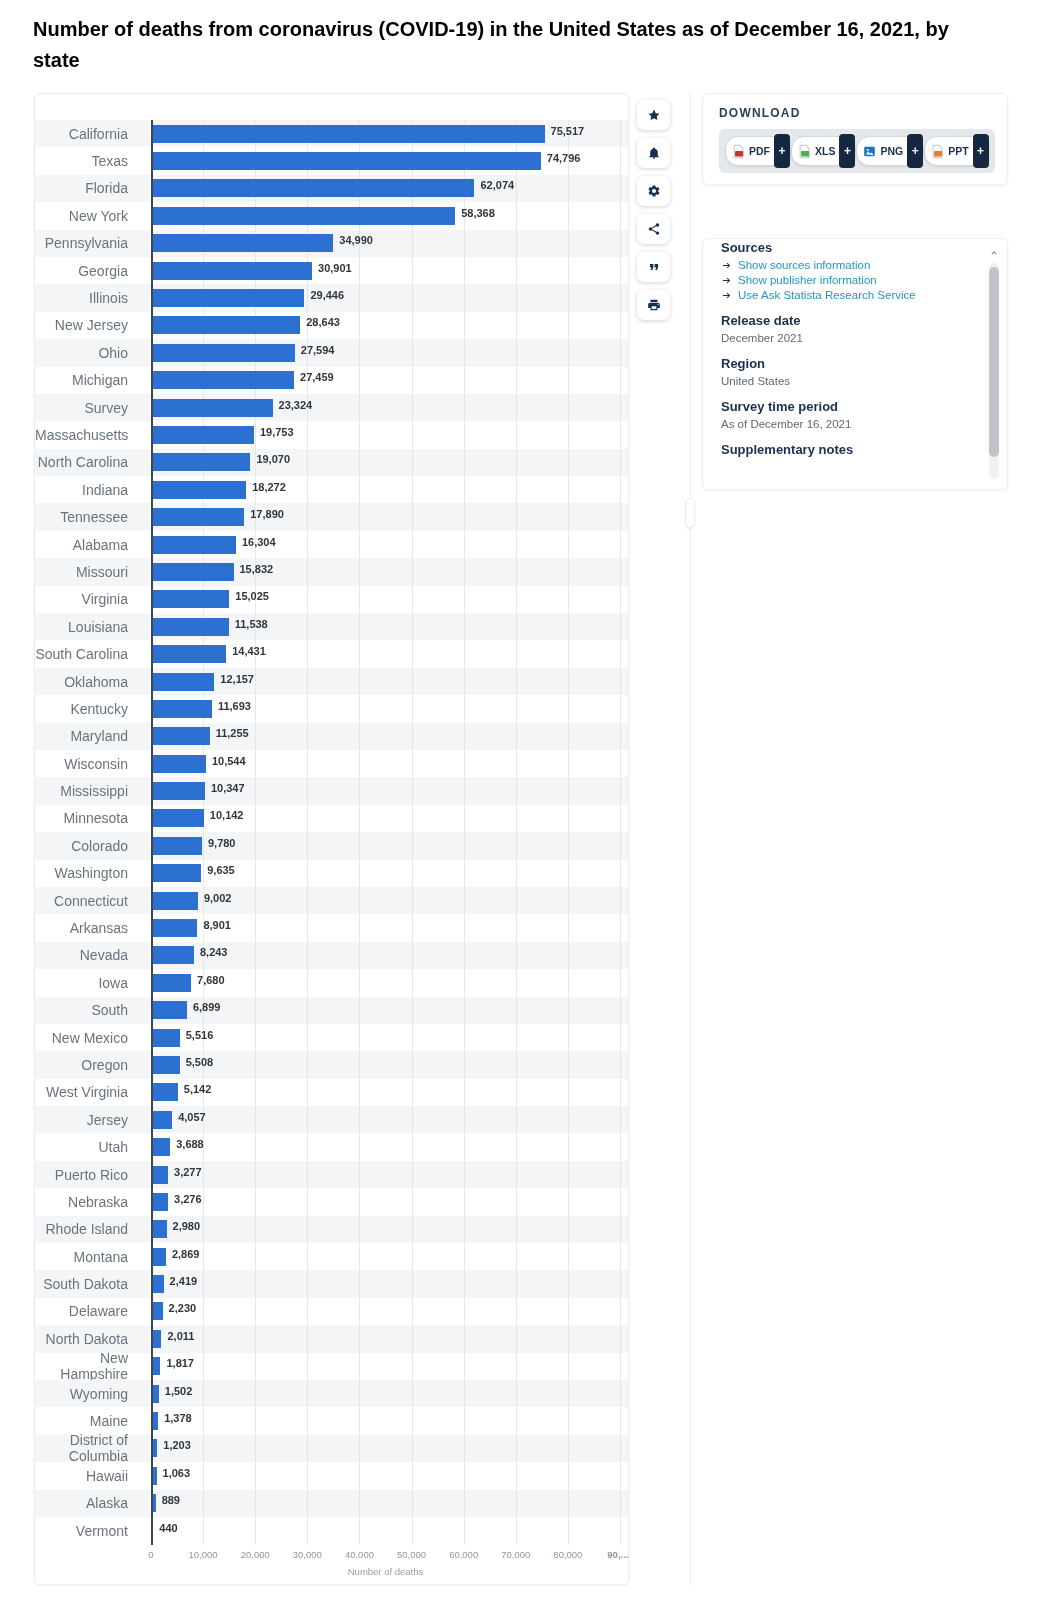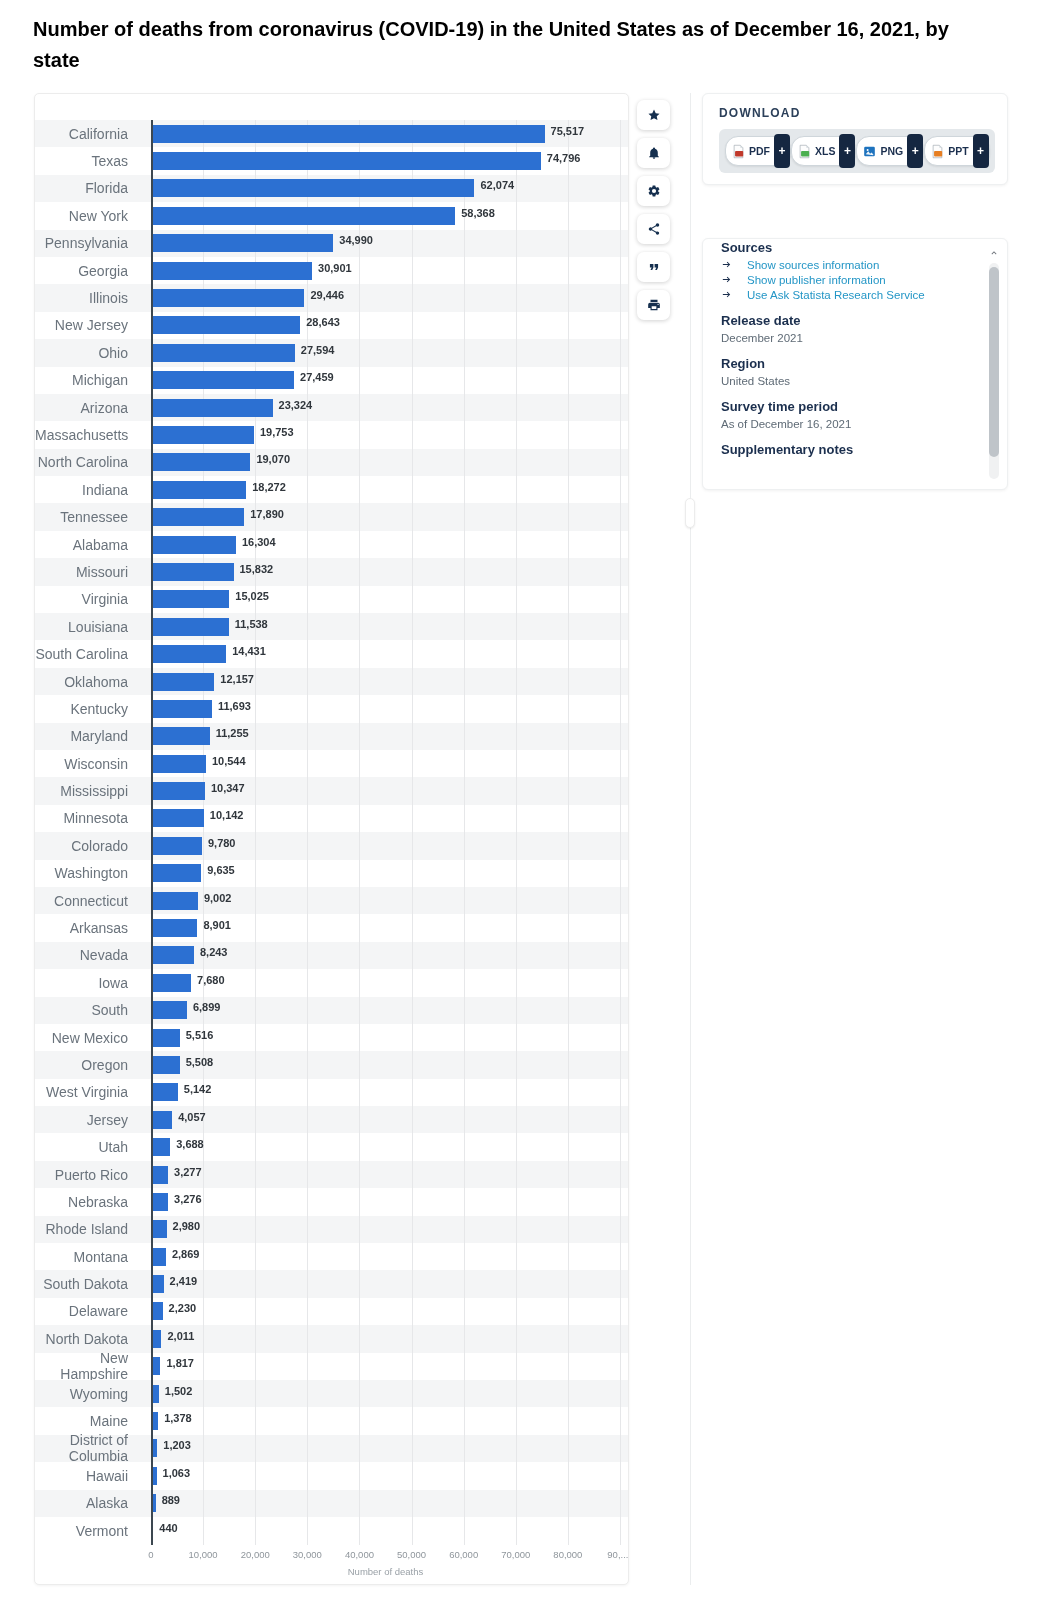--- a/index.html
+++ b/index.html
@@ -60,7 +60,7 @@
   .side-heading { font-size:13px; font-weight:bold; color:#1b2f4e; margin-bottom:4px; }
   .side-heading.mt { margin-top:12px; }
   .side-value { font-size:11.5px; color:#5f6b76; }
-  .src-link { display:flex; gap:15px; margin:3px 0; cursor:pointer; }
+  .src-link { display:flex; align-items:center; gap:6px; margin:3px 0; cursor:pointer; }
   .src-link svg { width:11px; height:11px; fill:#1b2f4e; flex:0 0 auto; }
   .src-link span { font-size:11.5px; color:#2496c6; }
 

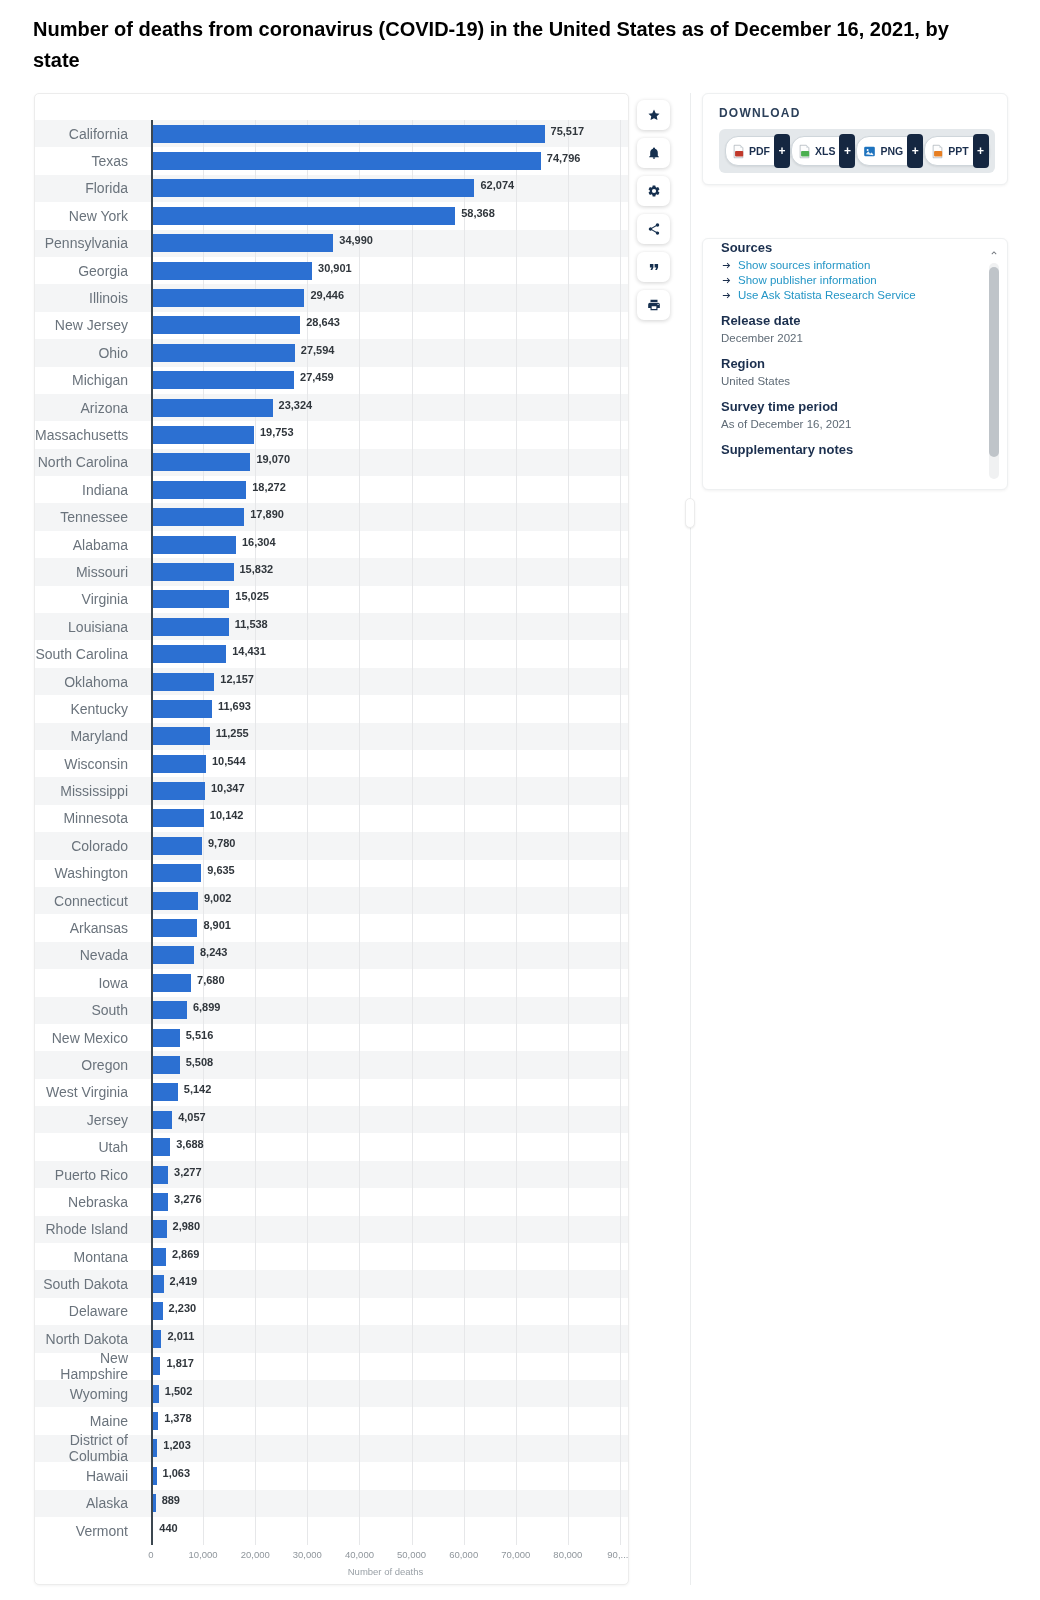--- a/index.html
+++ b/index.html
@@ -170,7 +170,7 @@
   </div>
 
   <div class="row stripe">
-    <div class="row-label">Arizona</div>
+    <div class="row-label">Survey</div>
     <div class="bar-wrap">
       <div class="bar" style="width: 25.9156%; background: rgb(44, 112, 210);"></div>
       <div class="bar-value">23,324</div>

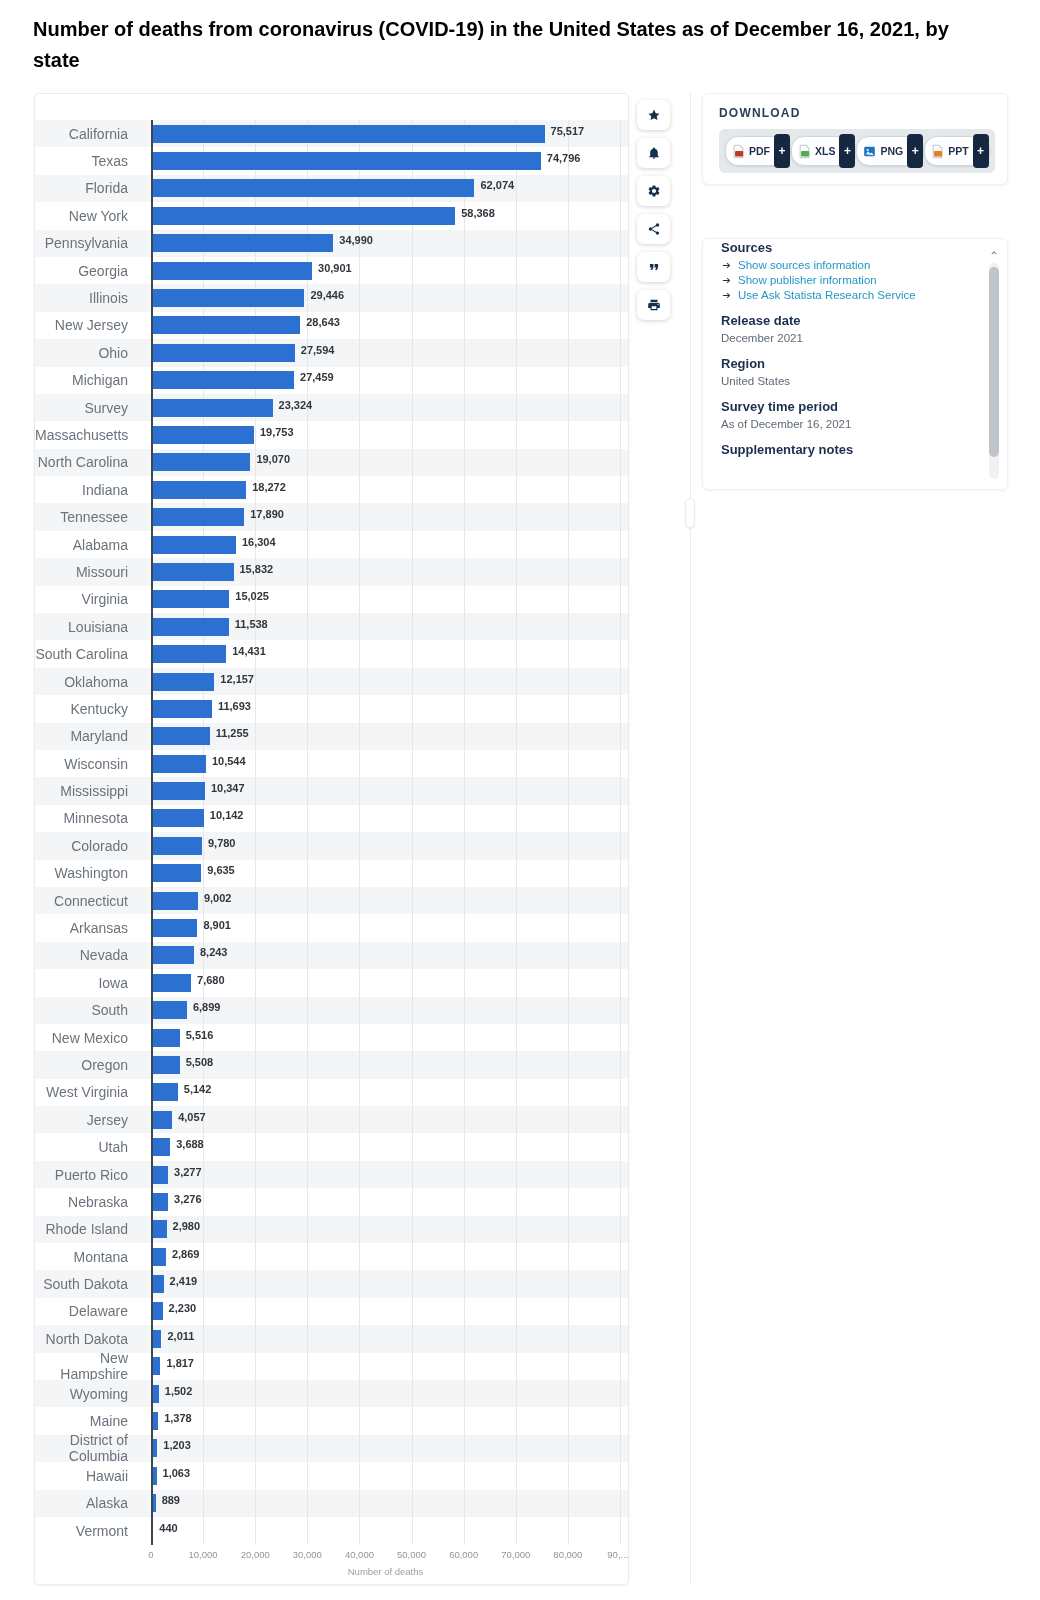--- a/index.html
+++ b/index.html
@@ -515,7 +515,7 @@
       <span class="tick" style="left: 66.6667%;">60,000</span>
       <span class="tick" style="left: 77.7778%;">70,000</span>
       <span class="tick" style="left: 88.8889%;">80,000</span>
-      <span class="tick last" style="left: 100%;">90,...</span>
+      <span class="tick last" style="left: 100%; font-weight: bold;">90,...</span>
     </div>
   <div class="x-axis-title">Number of deaths</div>
 </div>

